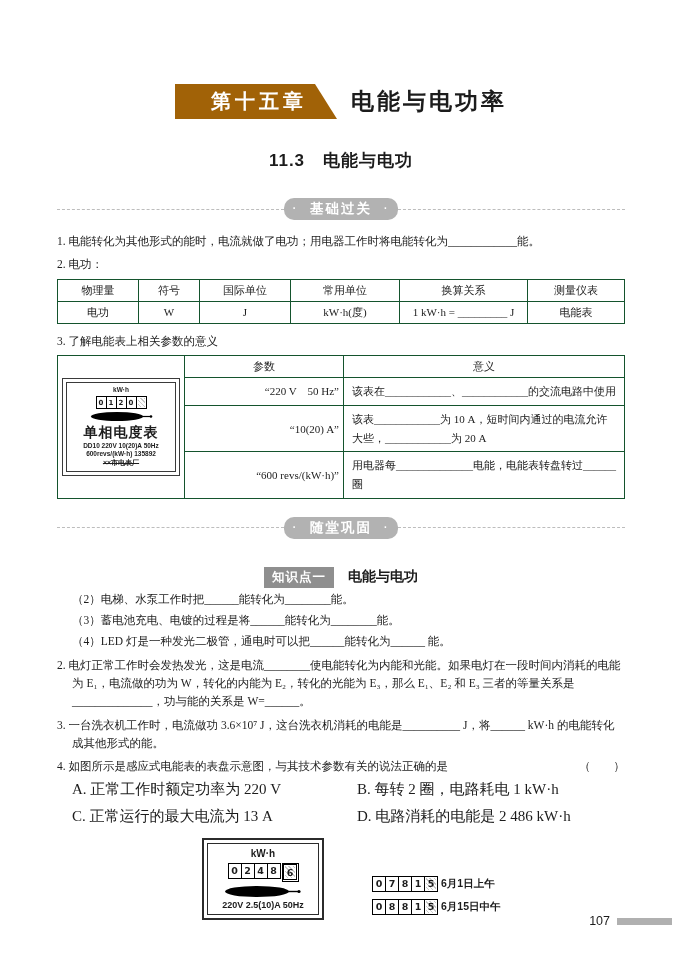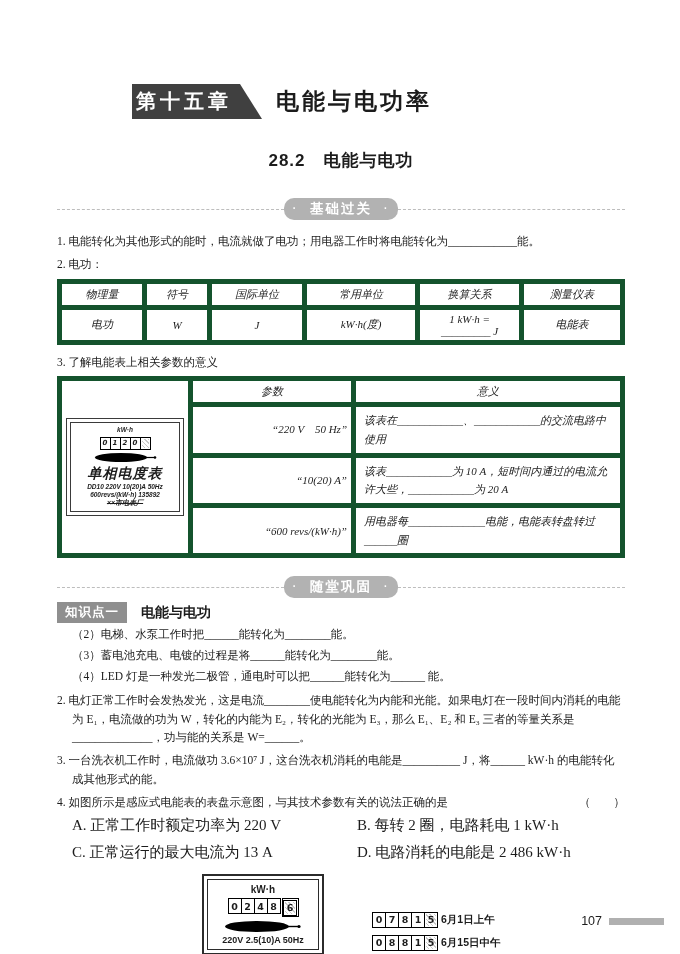--- a/index.html
+++ b/index.html
@@ -13,8 +13,8 @@
   
   .chapter-row{margin-top:84px;display:flex;align-items:center;}
   .chapter-badge{
-    background:#404040;color:#fff;font-weight:bold;font-size:20px;
-    padding:4px 30px 4px 4px;margin-left:75px;letter-spacing:4px;
+    background:#a16207;color:#fff;font-weight:bold;font-size:20px;
+    padding:4px 30px 4px 36px;margin-left:118px;letter-spacing:4px;
     clip-path:polygon(0 0,calc(100% - 22px) 0,100% 100%,0 100%);
     font-family:"Liberation Sans","DejaVu Sans",sans-serif;
   }

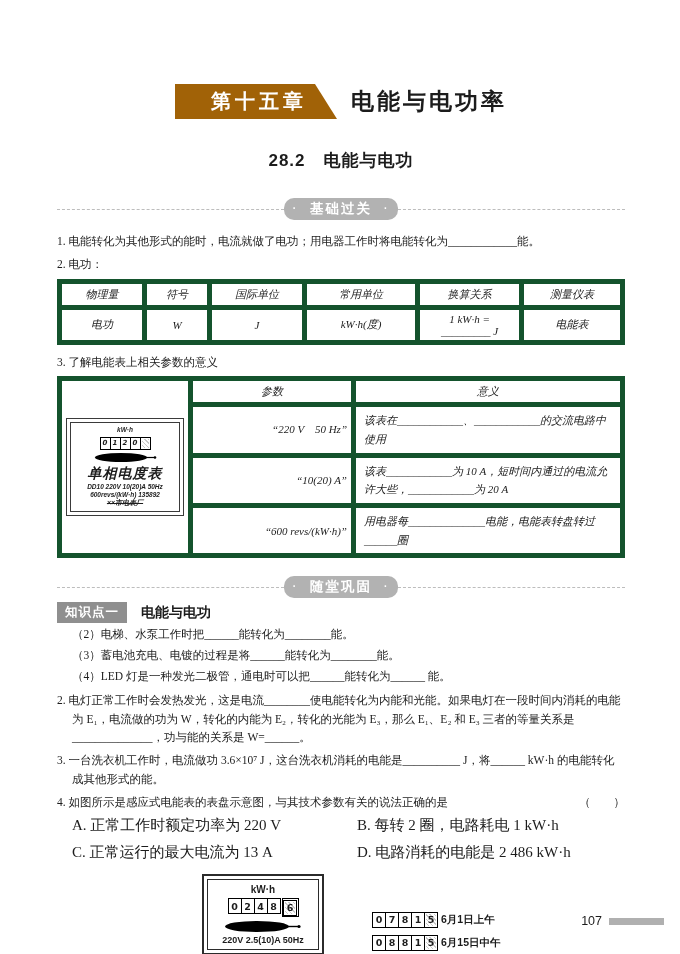--- a/index.html
+++ b/index.html
@@ -115,7 +115,7 @@
     <div class="chapter-badge">第十五章</div>
     <div class="chapter-title">电能与电功率</div>
   </div>
-  <div class="lesson-title">28.2　电能与电功</div>
+  <div class="lesson-title">11.3　电能与电功</div>
 
   <div class="section-divider">
     <div class="dash"></div>

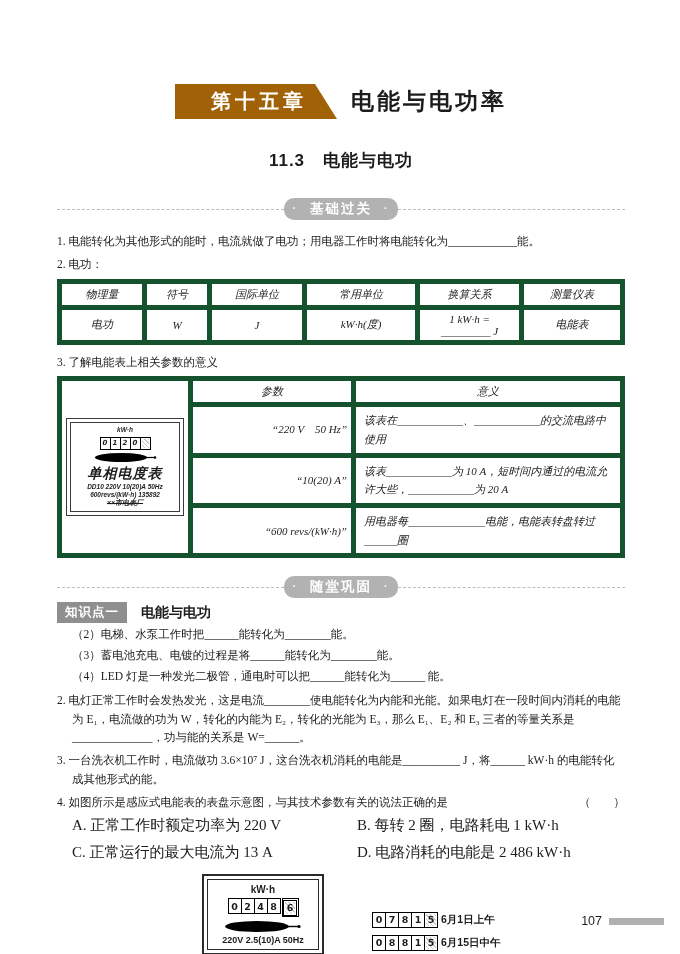--- a/index.html
+++ b/index.html
@@ -40,7 +40,7 @@
   
   table{border-collapse:collapse;width:100%;font-size:11px;}
   .tbl{margin-top:5px;}
-  .tbl th,.tbl td{border:5px solid #14532d;text-align:center;padding:3px 4px;font-weight:normal;font-style:italic;}
+  .tbl th,.tbl td{border:1px solid #14532d;text-align:center;padding:3px 4px;font-weight:normal;}
   .tbl th{font-weight:normal;}
   .t2 td.meaning{text-align:left;padding:4px 8px;line-height:1.7;}
   .t2 td.param{width:150px;text-align:right;}

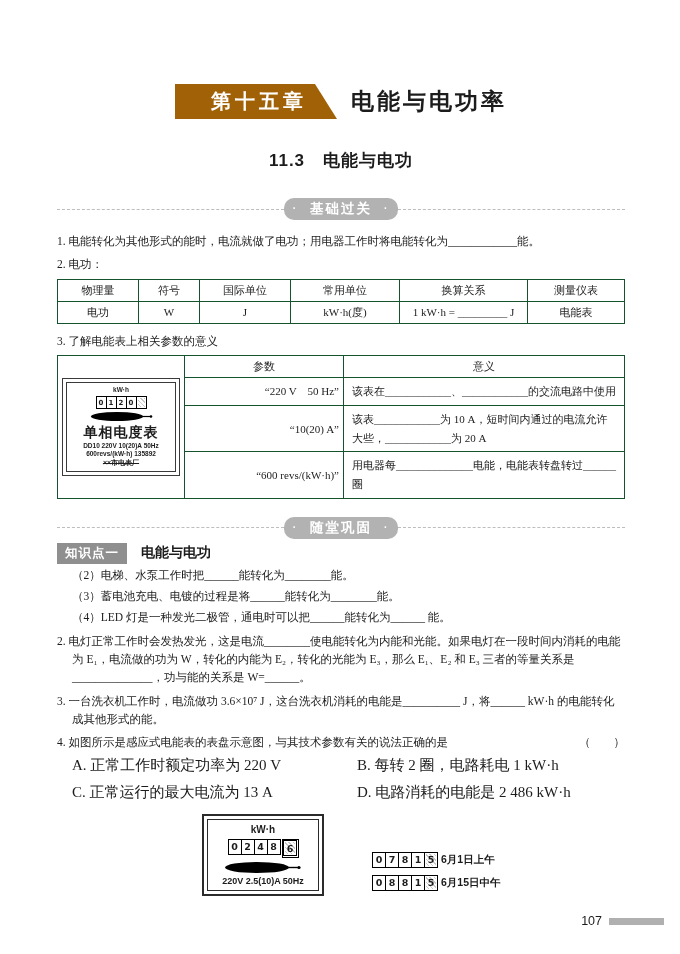--- a/index.html
+++ b/index.html
@@ -88,7 +88,7 @@
     font-family:"Liberation Sans","DejaVu Sans",sans-serif;}
 
   
-  .kp{display:flex;align-items:center;margin-top:4px;}
+  .kp{display:flex;align-items:center;margin-top:28px;justify-content:center;}
   .kp-badge{background:#8f8f8f;color:#fff;font-weight:bold;font-size:12.5px;
     padding:2px 8px;letter-spacing:1px;
     font-family:"Liberation Sans","DejaVu Sans",sans-serif;}

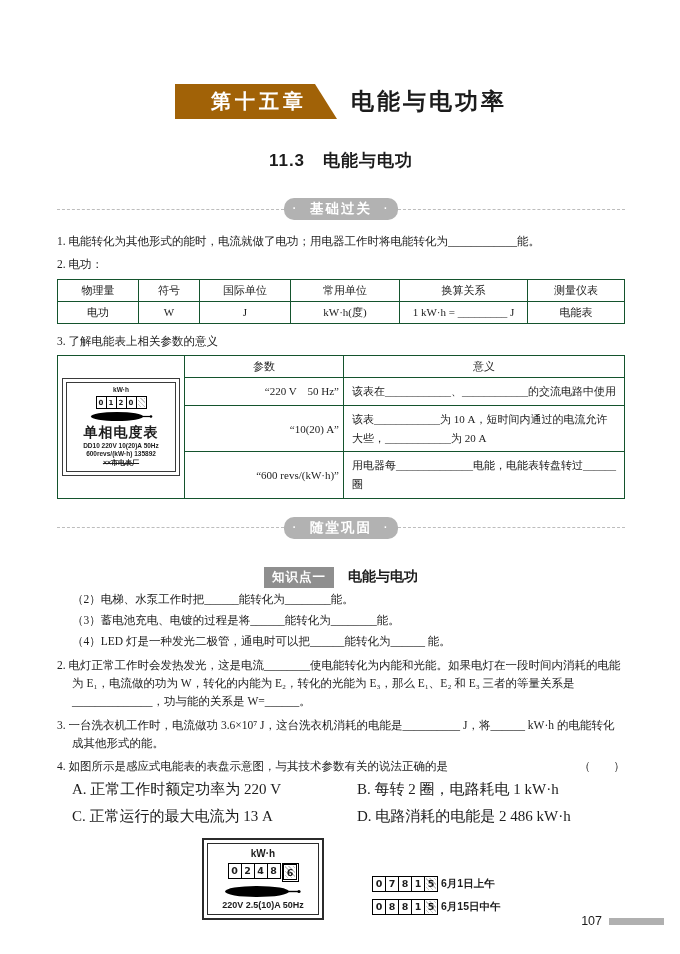--- a/index.html
+++ b/index.html
@@ -100,7 +100,7 @@
   .options{display:grid;grid-template-columns:285px auto;margin-left:15px;font-size:15px;line-height:1.8;}
 
   
-  .pageno{position:absolute;right:16px;bottom:26px;display:flex;align-items:center;margin-left:22px;}
+  .pageno{position:absolute;right:8px;bottom:26px;display:flex;align-items:center;margin-left:22px;}
   .pageno .num{font-size:12.5px;font-family:"Liberation Sans","DejaVu Sans",sans-serif;}
   .pageno .bar{width:55px;height:7px;background:#b0b0b0;margin-left:7px;}
 

